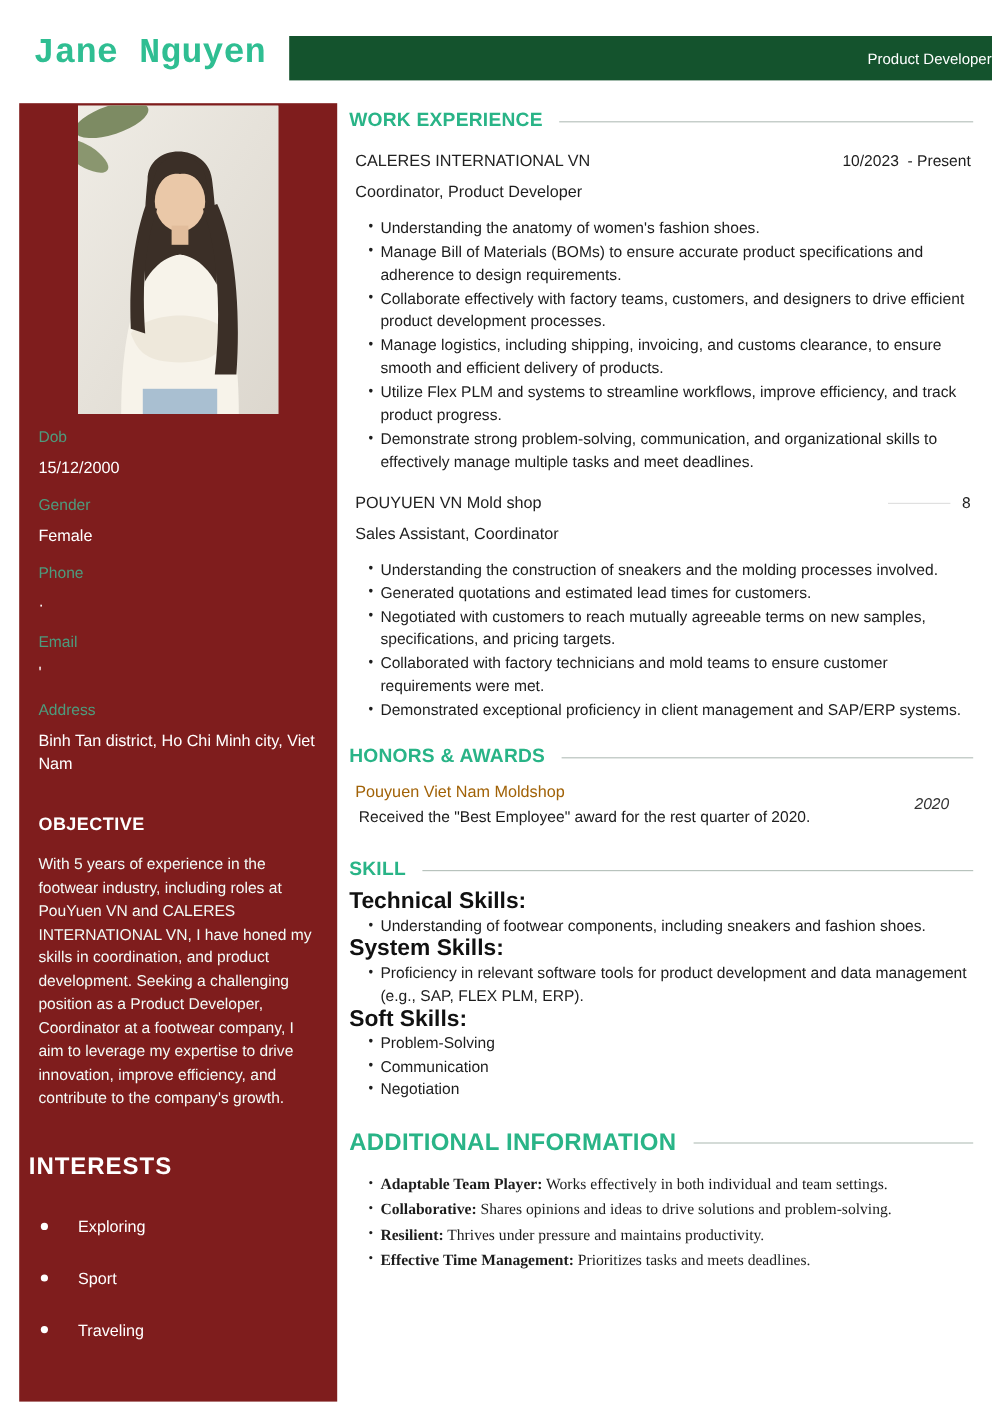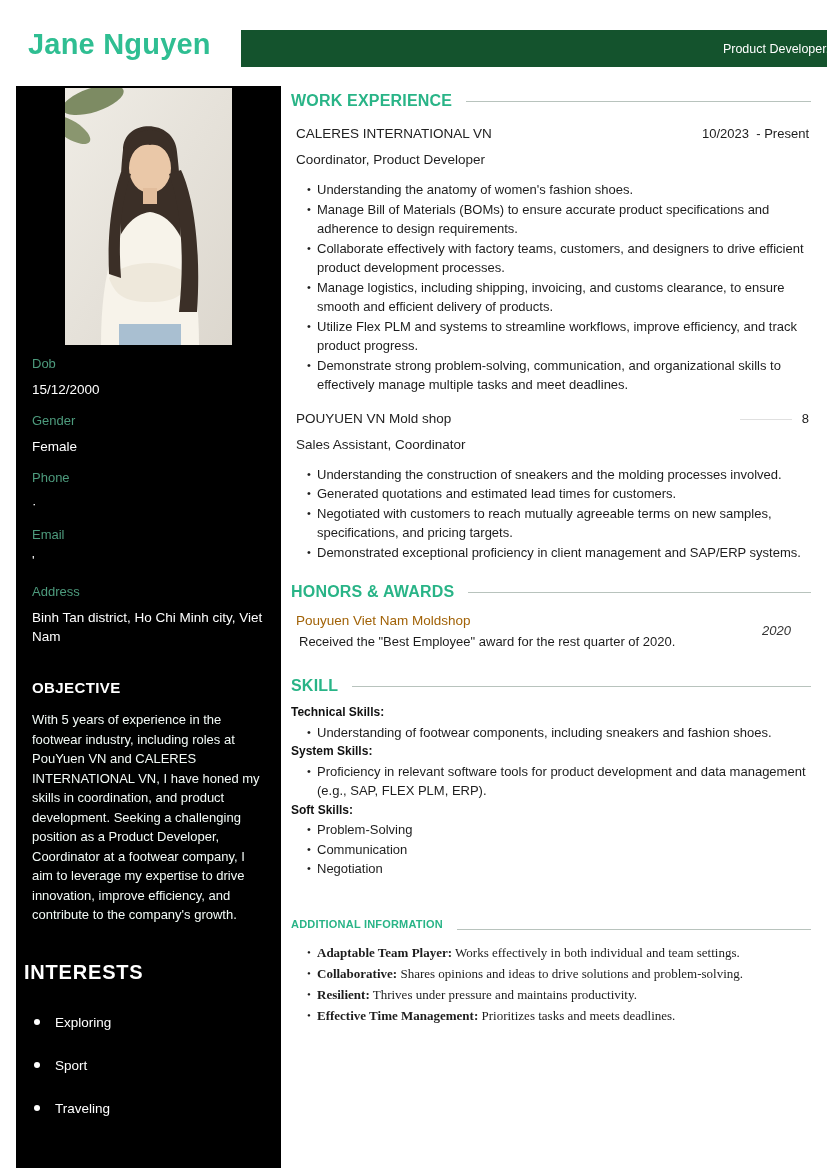--- a/index.html
+++ b/index.html
@@ -8,7 +8,7 @@
   .page { position:relative; width:827px; height:1170px; background:#fff; overflow:hidden; }
 
   
-  .candidate-name { position:absolute; left:28px; top:28px; margin:0; font-size:29px; font-weight:700; color:#2FBE92; letter-spacing:0.2px; }
+  .candidate-name { position:absolute; left:28px; top:28px; margin:0; font-size:29px; font-weight:700; color:#2FBE92; letter-spacing:0.2px;font-family:Liberation Mono, monospace; }
   .title-banner { position:absolute; left:241px; top:30px; width:669px; height:37px; background:#14532d;
                   display:flex; align-items:center; justify-content:flex-end; padding-right:12px;
                   color:#ffffff; font-size:12.5px; }

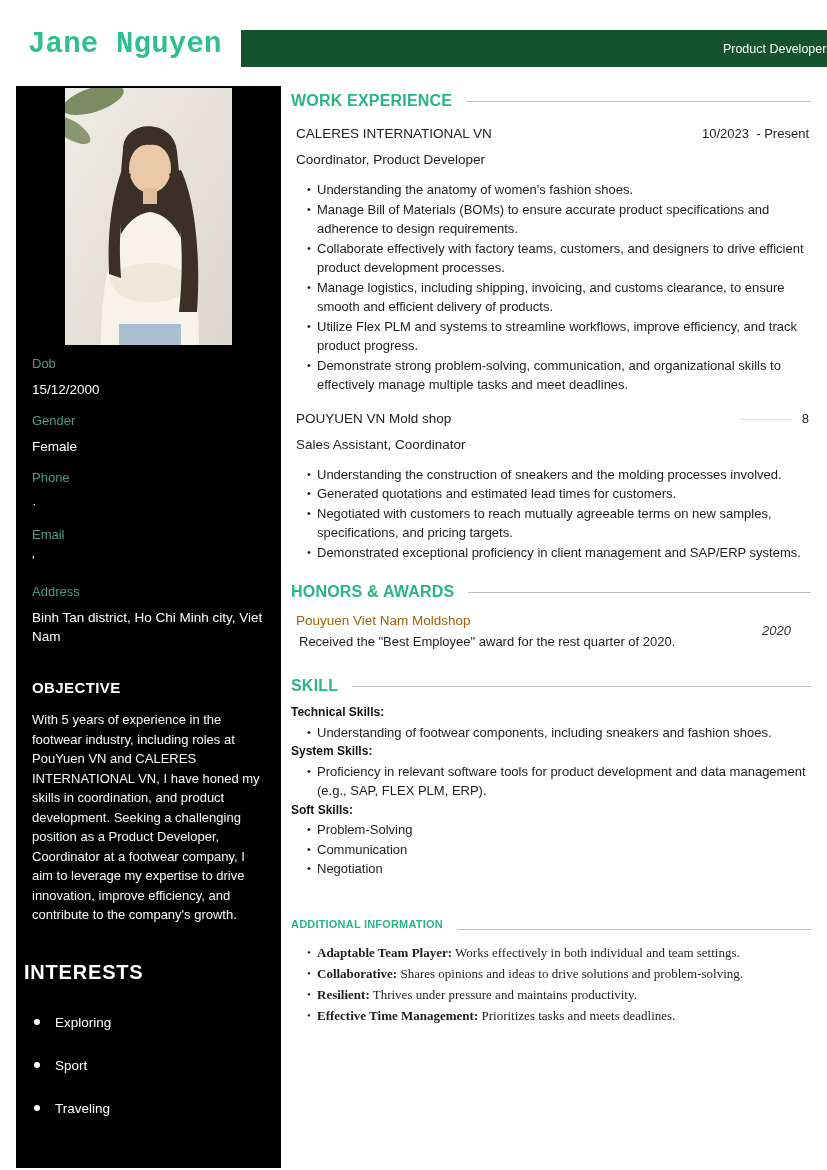--- a/index.html
+++ b/index.html
@@ -14,7 +14,7 @@
                   color:#ffffff; font-size:12.5px; }
 
   
-  .sidebar { position:absolute; left:16px; top:86px; width:265px; height:1082px; background:#000000; color:#fff; padding:0 12px; }
+  .sidebar { position:absolute; left:16px; top:86px; width:265px; height:1082px; background:#7f1d1d; color:#fff; padding:0 12px; }
   .photo { width:167px; height:257px; margin:2px auto 0; display:block; background:#e9e5dd; }
   .info { margin-top:11px; padding-left:4px; }
   .info-pair { margin-bottom:14px; }

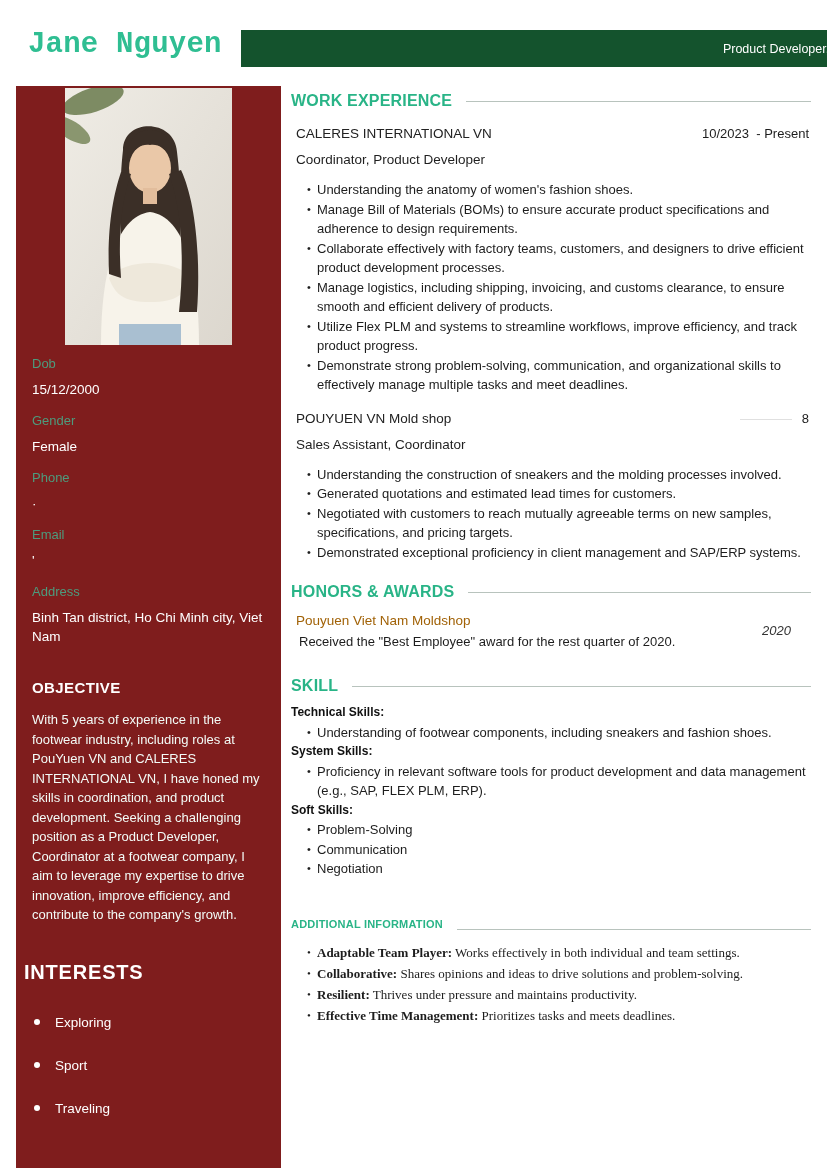--- a/index.html
+++ b/index.html
@@ -167,6 +167,7 @@
         <li>Understanding the construction of sneakers and the molding processes involved.</li>
         <li>Generated quotations and estimated lead times for customers.</li>
         <li>Negotiated with customers to reach mutually agreeable terms on new samples, specifications, and pricing targets.</li>
+        <li>Collaborated with factory technicians and mold teams to ensure customer requirements were met.</li>
         <li>Demonstrated exceptional proficiency in client management and SAP/ERP systems.</li>
       </ul>
     </section>

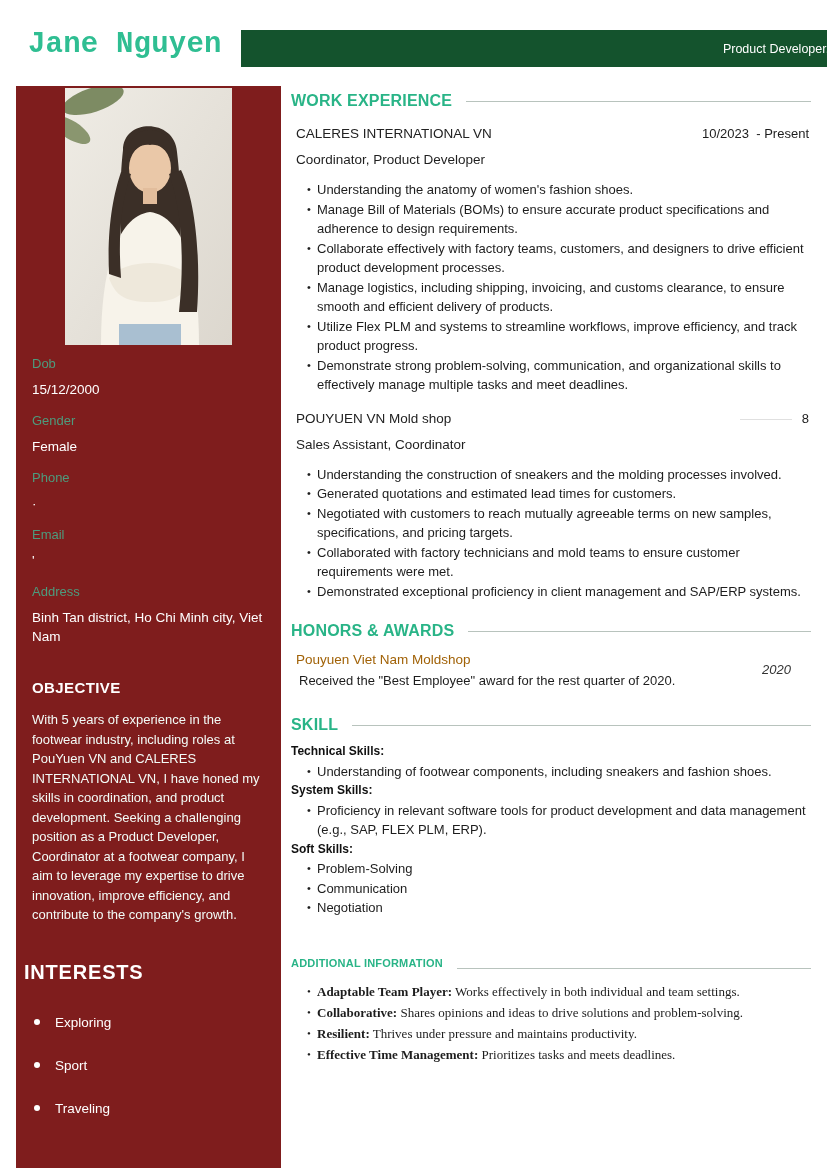--- a/index.html
+++ b/index.html
@@ -51,7 +51,7 @@
   .honors-year { position:absolute; right:20px; top:12px; font-size:13px; font-style:italic; color:#333; }
 
   .skills-body { margin-top:8px; }
-  .skill-group-label { font-size:12px; font-weight:700; line-height:19.5px; color:#111; }
+  .skill-group-label { font-size:19px; font-weight:700; line-height:19.5px; color:#111; }
   .skills-body ul.bullets { margin-top:0; }
 
   .additional-body { margin-top:4px; }

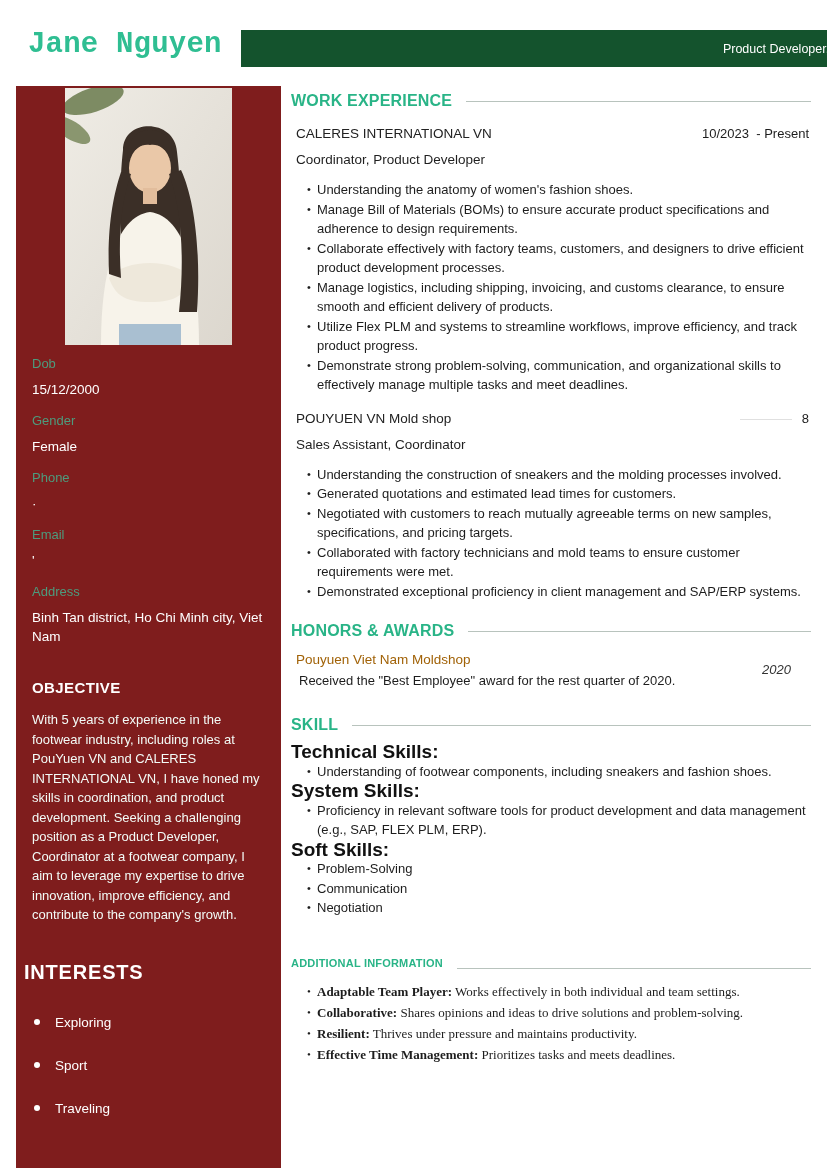--- a/index.html
+++ b/index.html
@@ -34,7 +34,7 @@
   .sec-work { margin-top:6px; }
   .sec-honors { margin-top:21px; }
   .sec-skill { margin-top:26px; }
-  .sec-additional { margin-top:39px; font-size:11px;align-items:flex-end; }
+  .sec-additional { margin-top:23px; font-size:20px; }
 
   .job-header { display:flex; justify-content:space-between; align-items:baseline; margin-top:16px; padding:0 2px 0 5px; font-size:13.5px; color:#222; }
   .job-dates { font-size:13px; color:#1d1d1d; white-space:pre; }

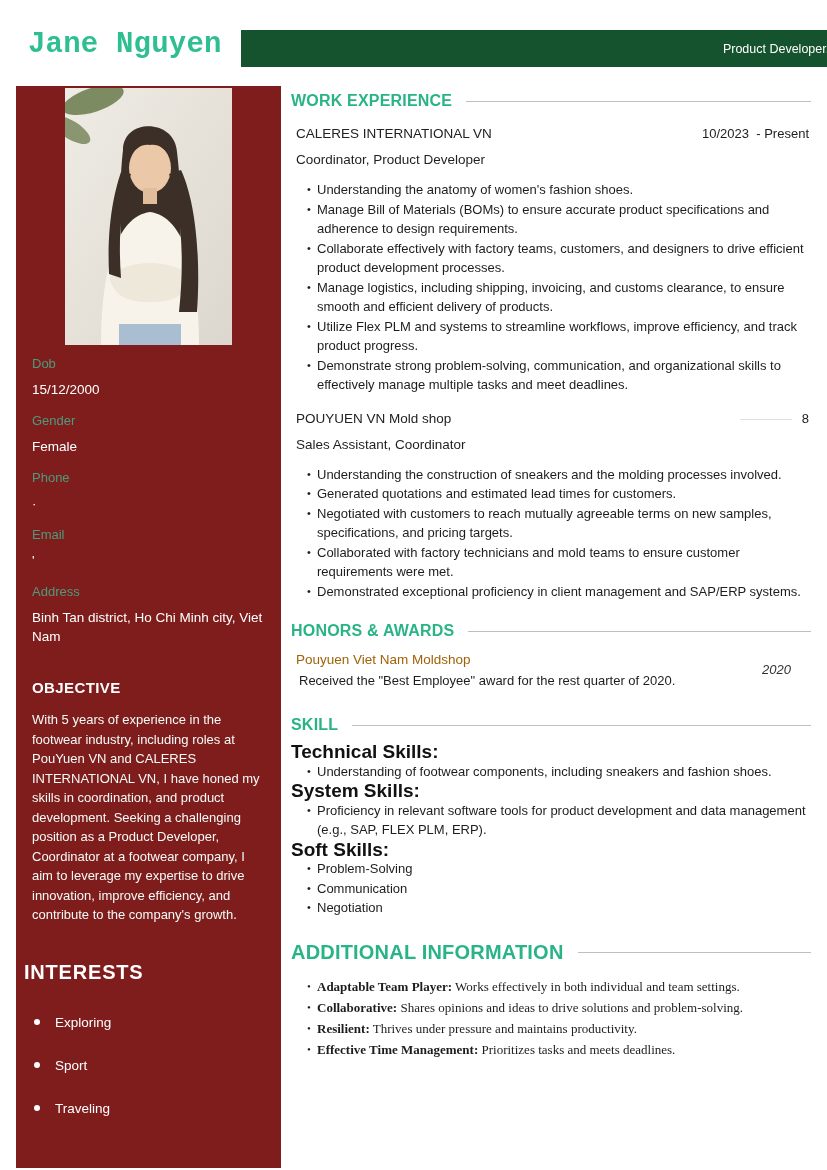--- a/index.html
+++ b/index.html
@@ -24,7 +24,7 @@
   .obj-text { margin:14px 4px 0; font-size:13px; line-height:19.5px; color:#f3fbf7; }
   .interests-heading { margin:36px 0 0 -4px; font-size:20px; font-weight:700; letter-spacing:0.8px; color:#fff; }
   .interests-list { list-style:none; margin:29px 0 0; padding:0 0 0 6px; }
-  .interest-item { display:flex; align-items:center; gap:15px; font-size:13.5px; line-height:19px; margin-bottom:24px;text-align:center; }
+  .interest-item { display:flex; align-items:center; gap:25px; font-size:13.5px; line-height:19px; margin-bottom:24px;text-align:center; }
   .dot { width:6px; height:6px; border-radius:50%; background:#fff; flex:0 0 auto; }
 
   

